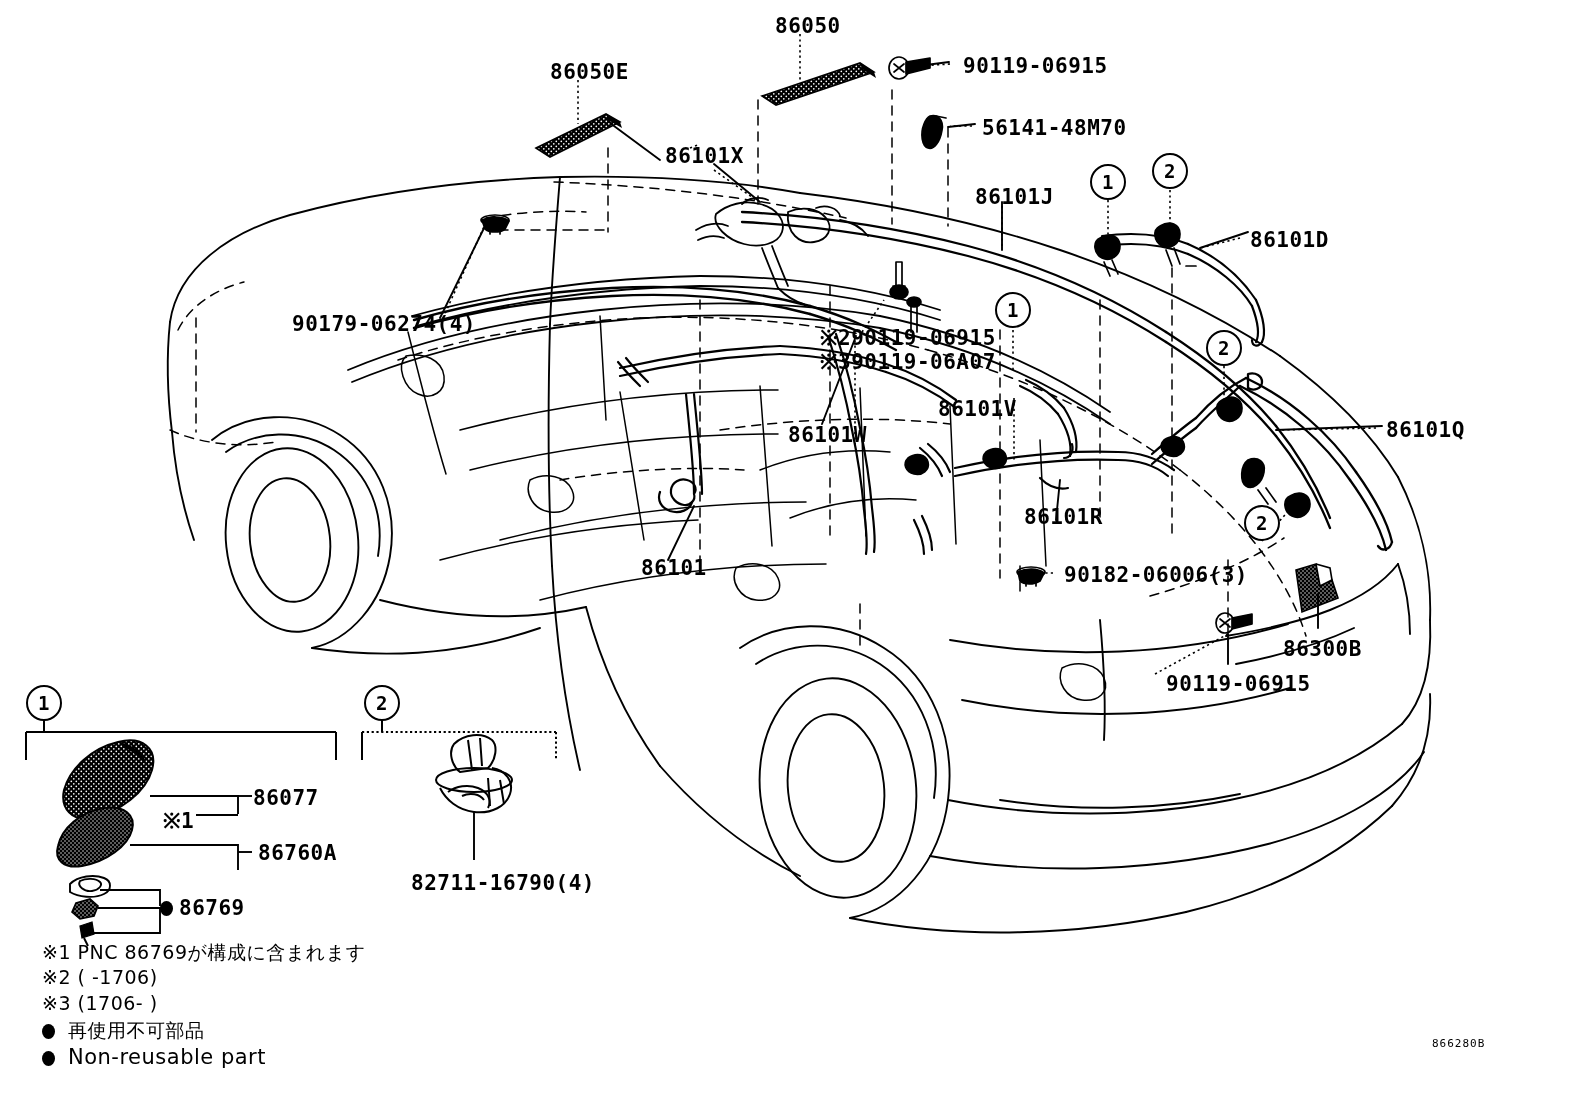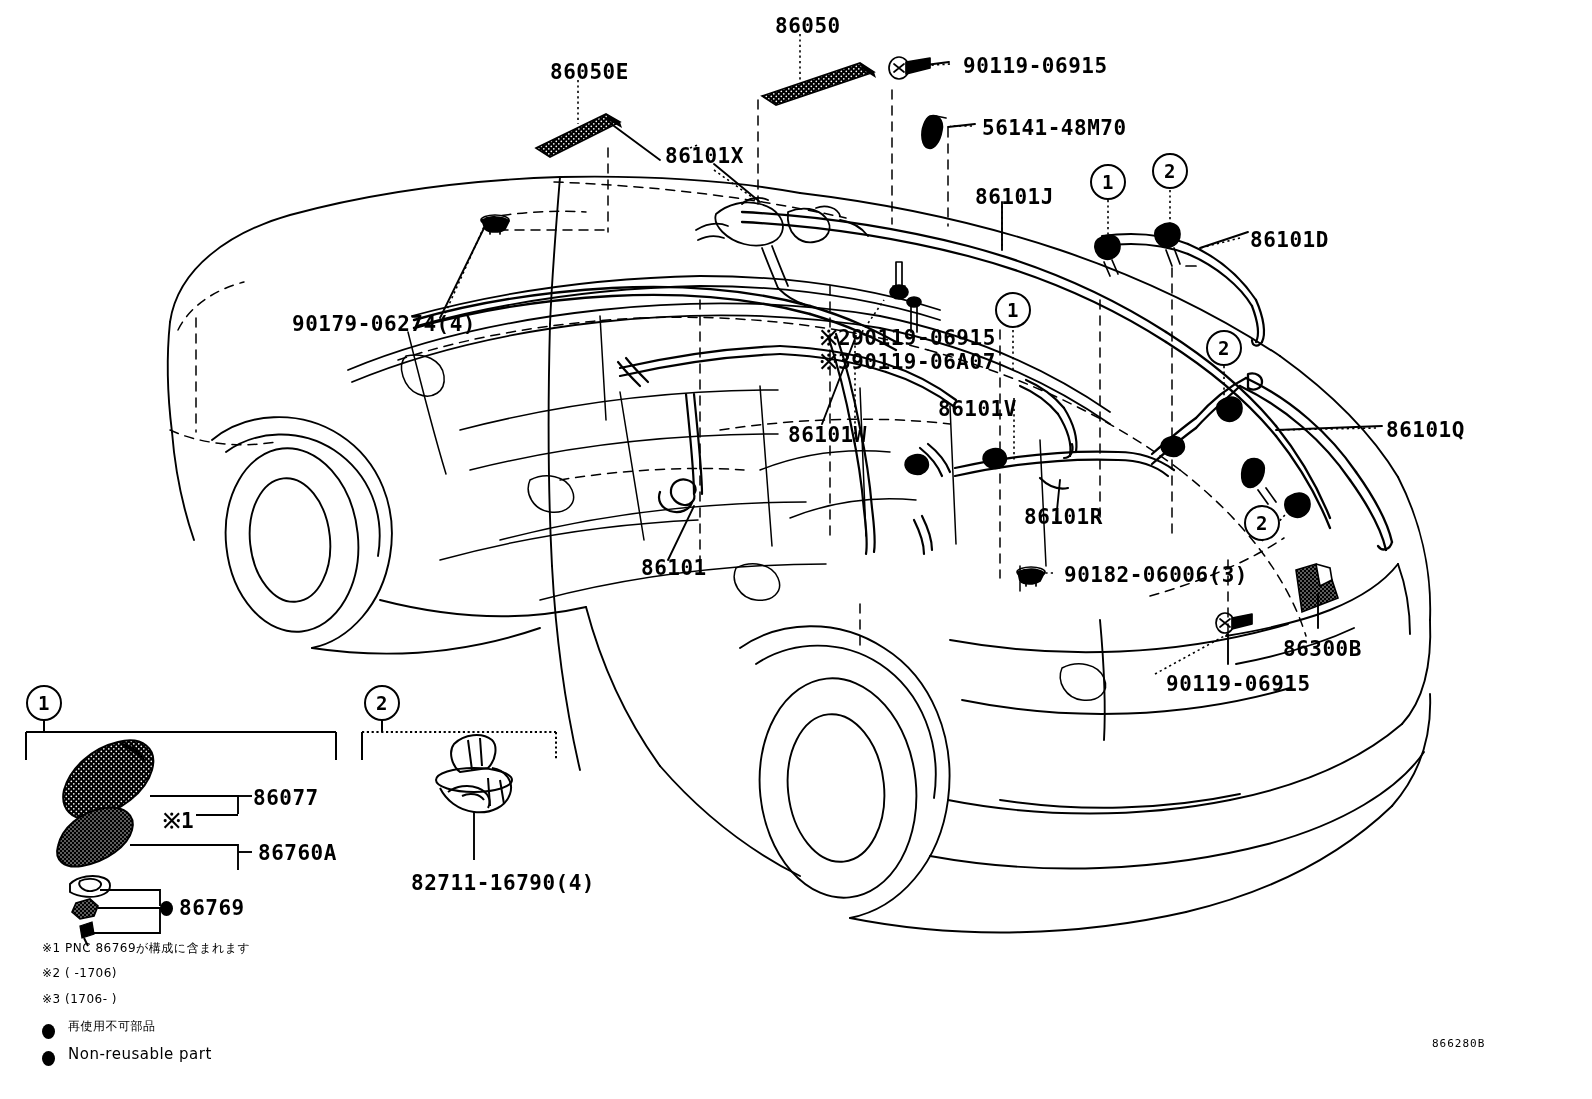--- a/index.html
+++ b/index.html
@@ -8,7 +8,7 @@
   #art{position:absolute;left:0;top:0;width:1592px;height:1099px;}
   .lbl{position:absolute;white-space:nowrap;color:#000;font-family:"DejaVu Sans Mono","Liberation Mono",monospace;font-weight:700;letter-spacing:0.5px;}
   .p-lbl{font-size:21px;}
-  .jp{font-family:"DejaVu Sans","Liberation Sans",sans-serif;font-size:12px;font-weight:400;}
+  .jp{font-family:"DejaVu Sans","Liberation Sans",sans-serif;font-size:19px;font-weight:400;}
   .en{font-family:"DejaVu Sans","Liberation Sans",sans-serif;font-size:15px;font-weight:400;}
   .code{font-size:11px;font-weight:400;letter-spacing:1px;}
   .bullet{position:absolute;width:13px;height:15px;border-radius:50%;background:#000;}

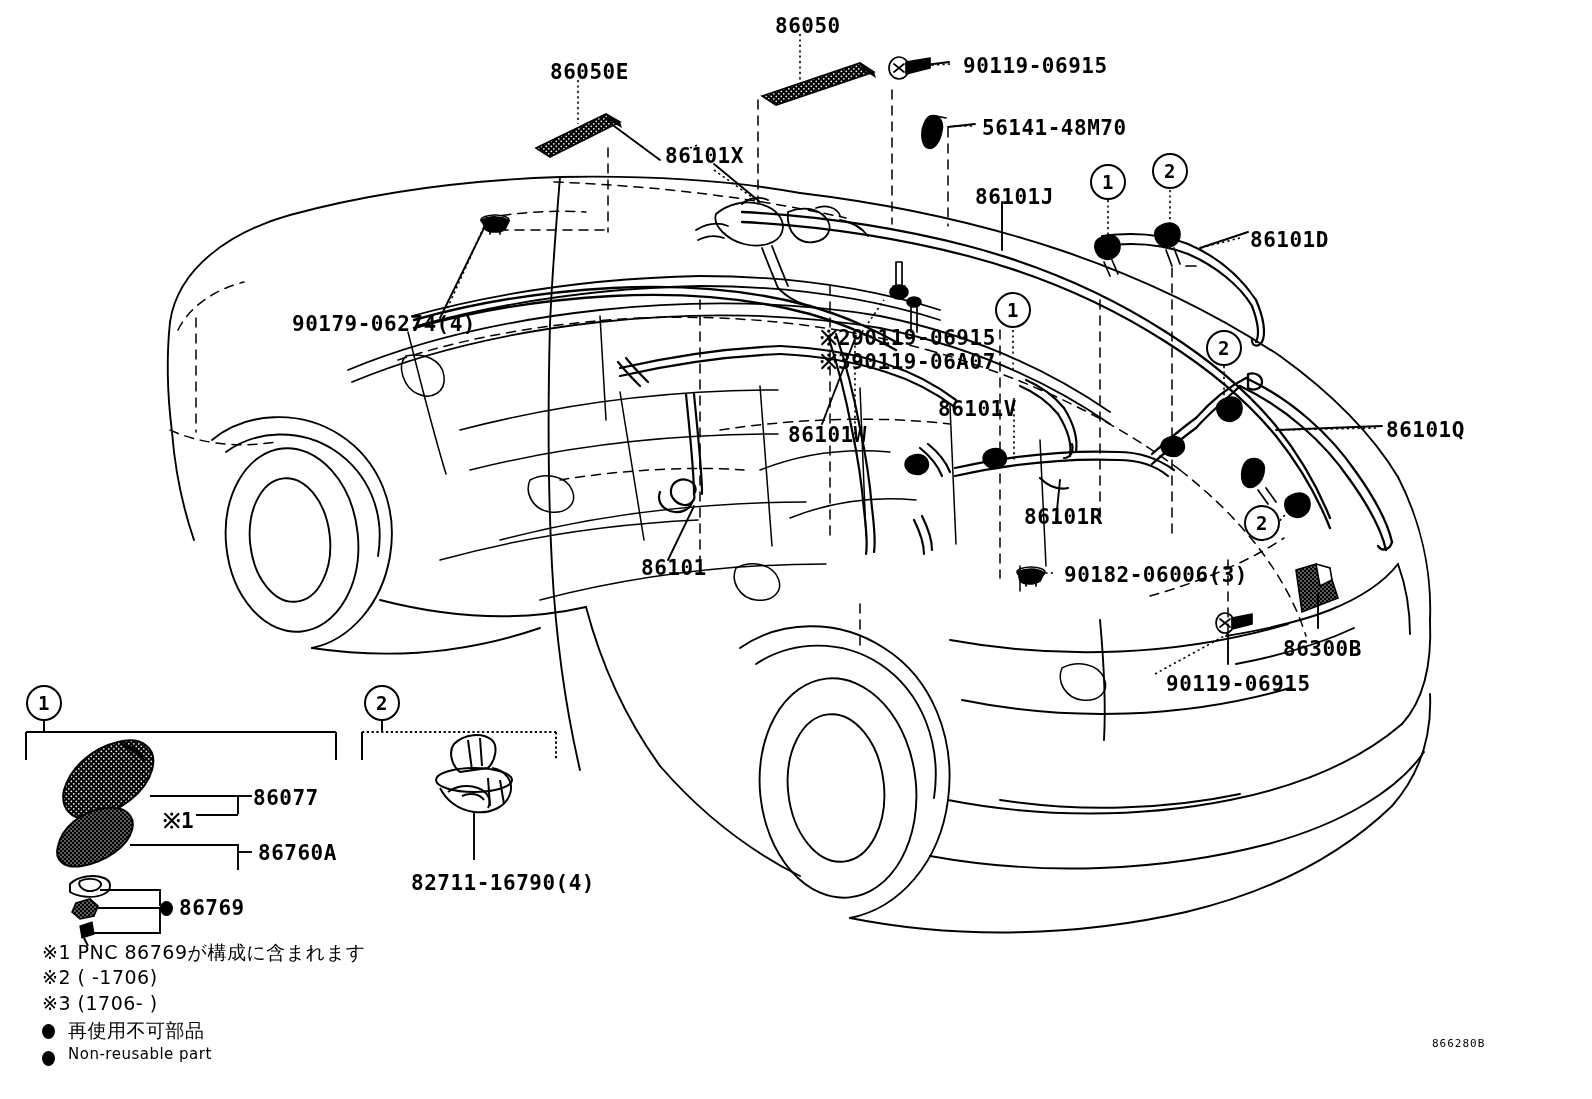--- a/index.html
+++ b/index.html
@@ -9,7 +9,7 @@
   .lbl{position:absolute;white-space:nowrap;color:#000;font-family:"DejaVu Sans Mono","Liberation Mono",monospace;font-weight:700;letter-spacing:0.5px;}
   .p-lbl{font-size:21px;}
   .jp{font-family:"DejaVu Sans","Liberation Sans",sans-serif;font-size:19px;font-weight:400;}
-  .en{font-family:"DejaVu Sans","Liberation Sans",sans-serif;font-size:15px;font-weight:400;}
+  .en{font-family:"DejaVu Sans","Liberation Sans",sans-serif;font-size:21px;font-weight:400;}
   .code{font-size:11px;font-weight:400;letter-spacing:1px;}
   .bullet{position:absolute;width:13px;height:15px;border-radius:50%;background:#000;}
 </style>

